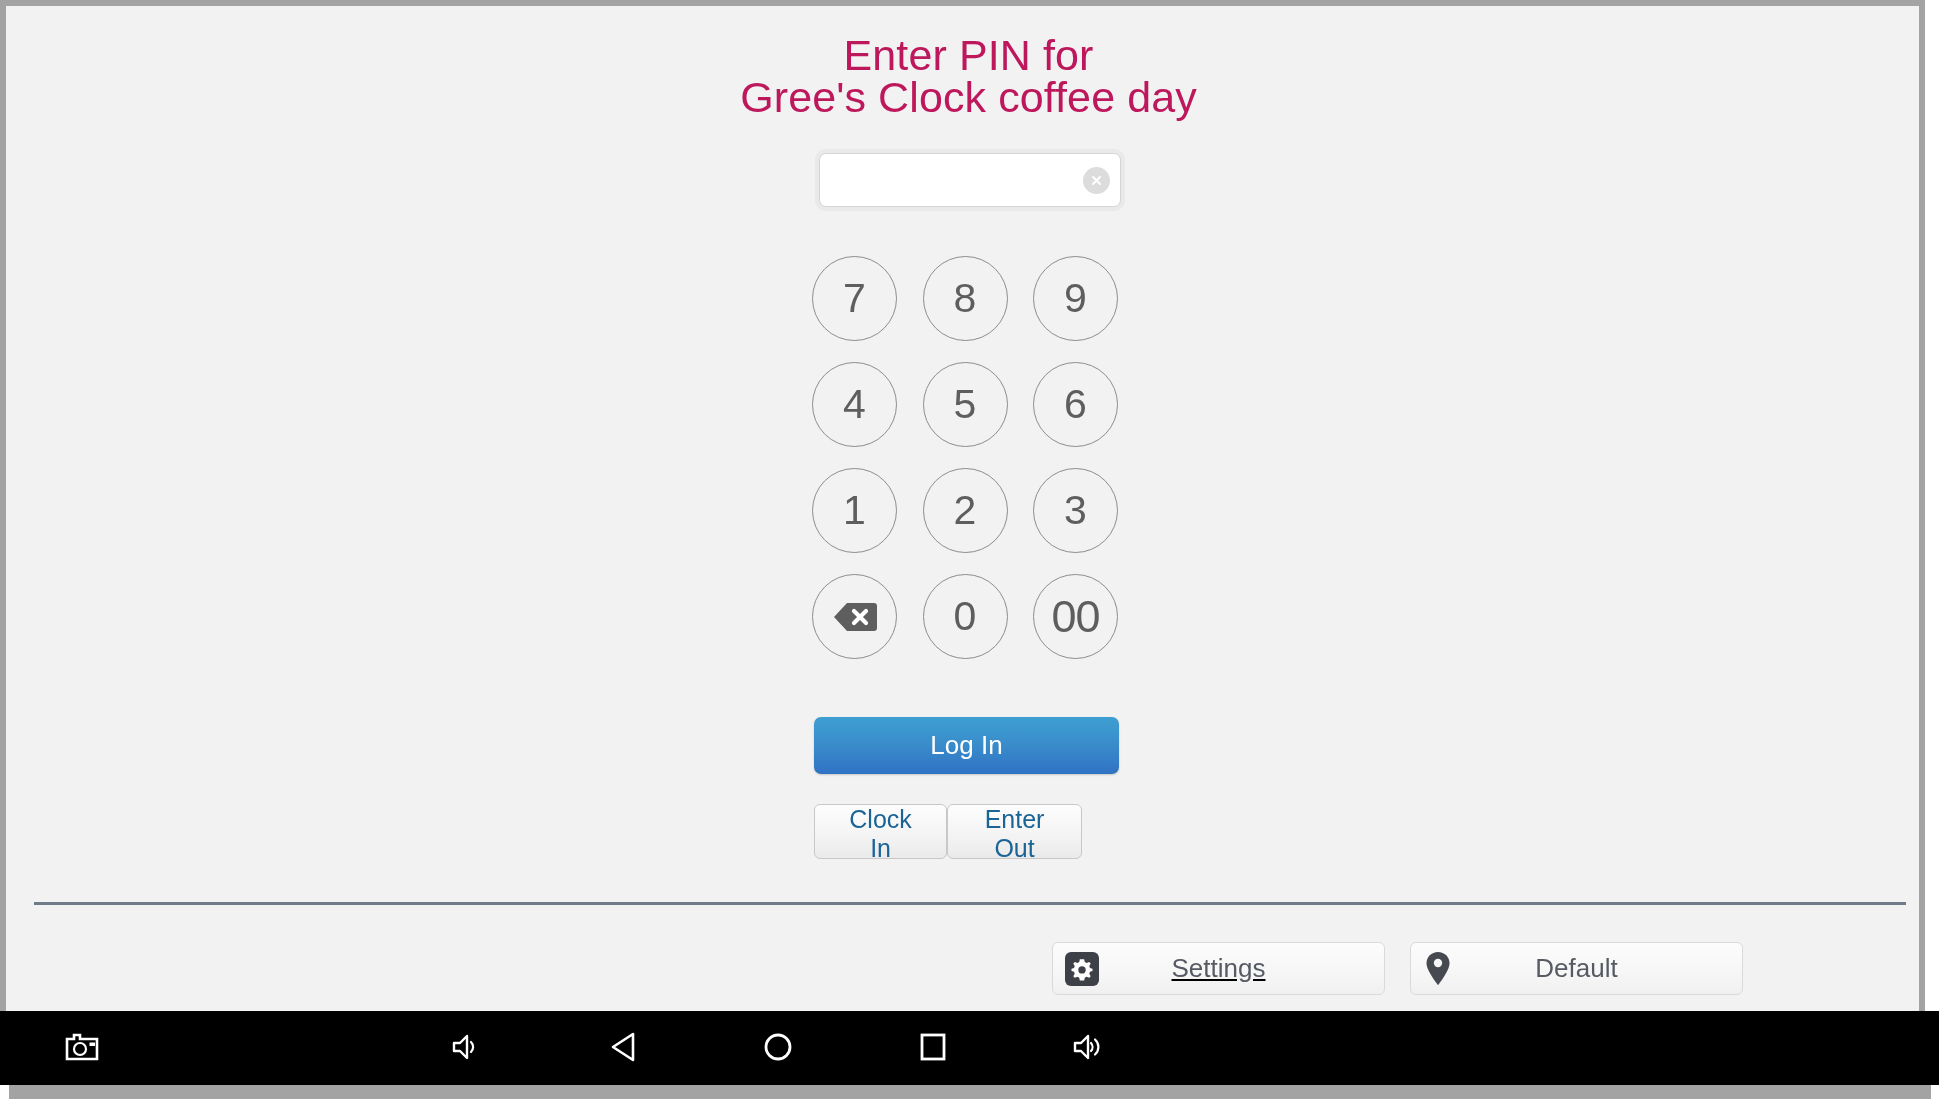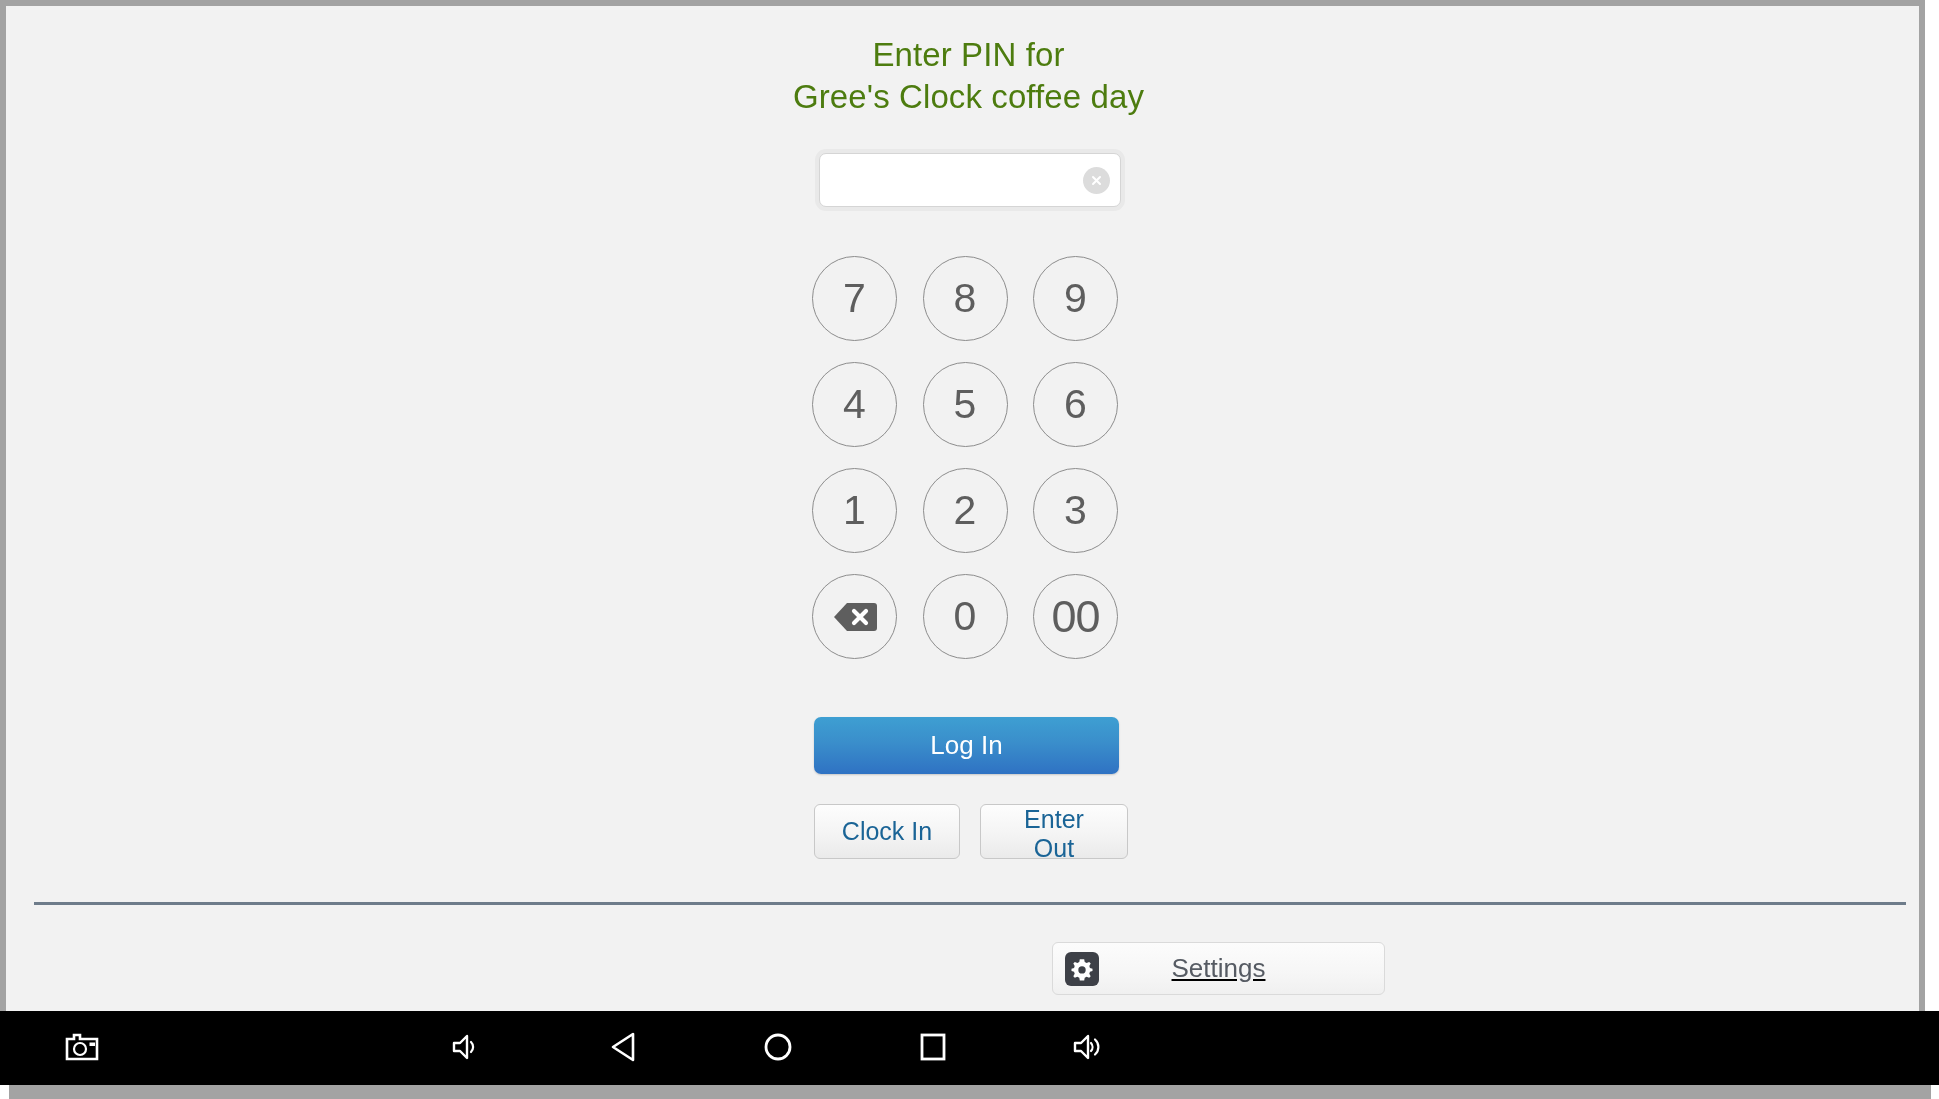--- a/index.html
+++ b/index.html
@@ -51,8 +51,8 @@
     top: 28px;
     width: 1925px;
     text-align: center;
-    color: #4d7c0f;
-    font-size: 33px;
+    color: #be185d;
+    font-size: 43px;
     line-height: 42px;
     letter-spacing: 0.1px;
   }

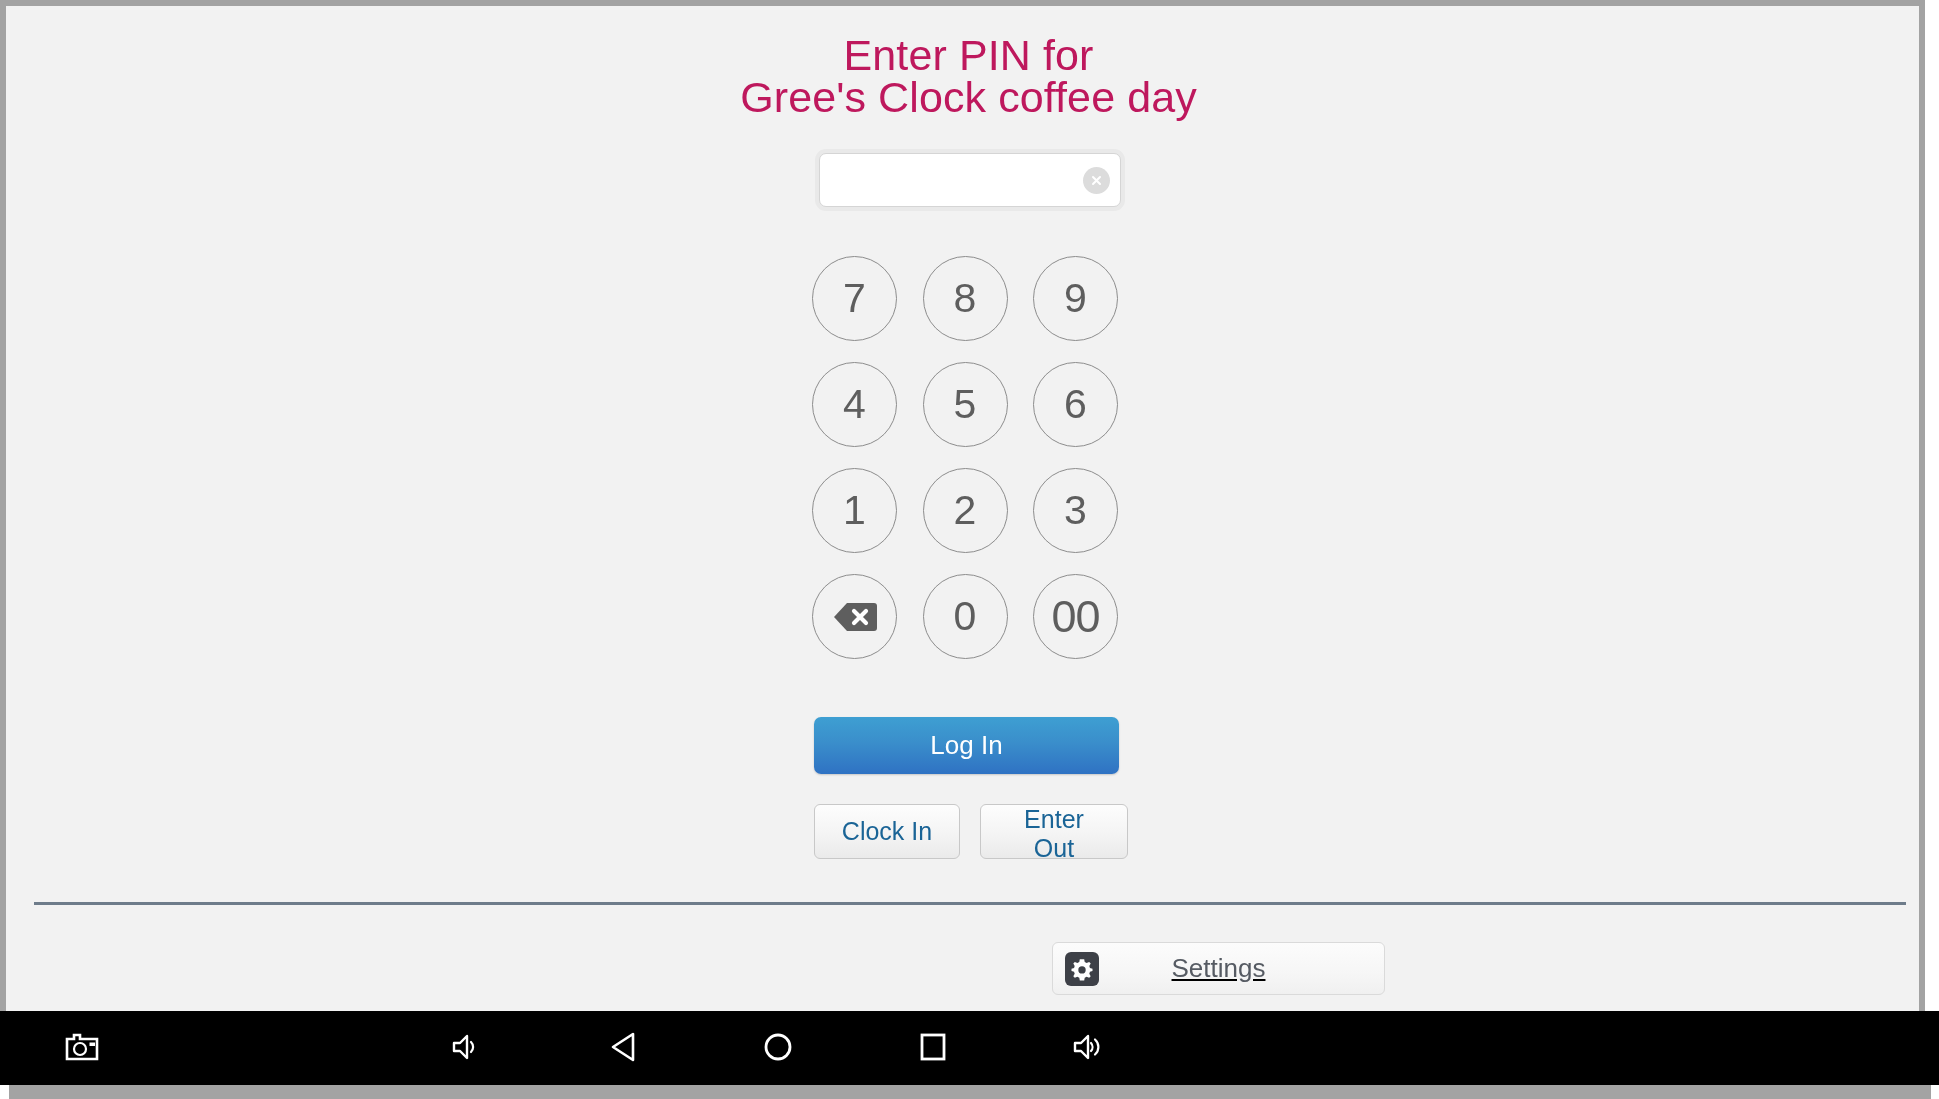--- a/index.html
+++ b/index.html
@@ -158,7 +158,7 @@
     position: absolute;
     left: 808px;
     top: 798px;
-    width: 314px;
+    width: 268px;
     display: flex;
     justify-content: space-between;
     align-items: center;

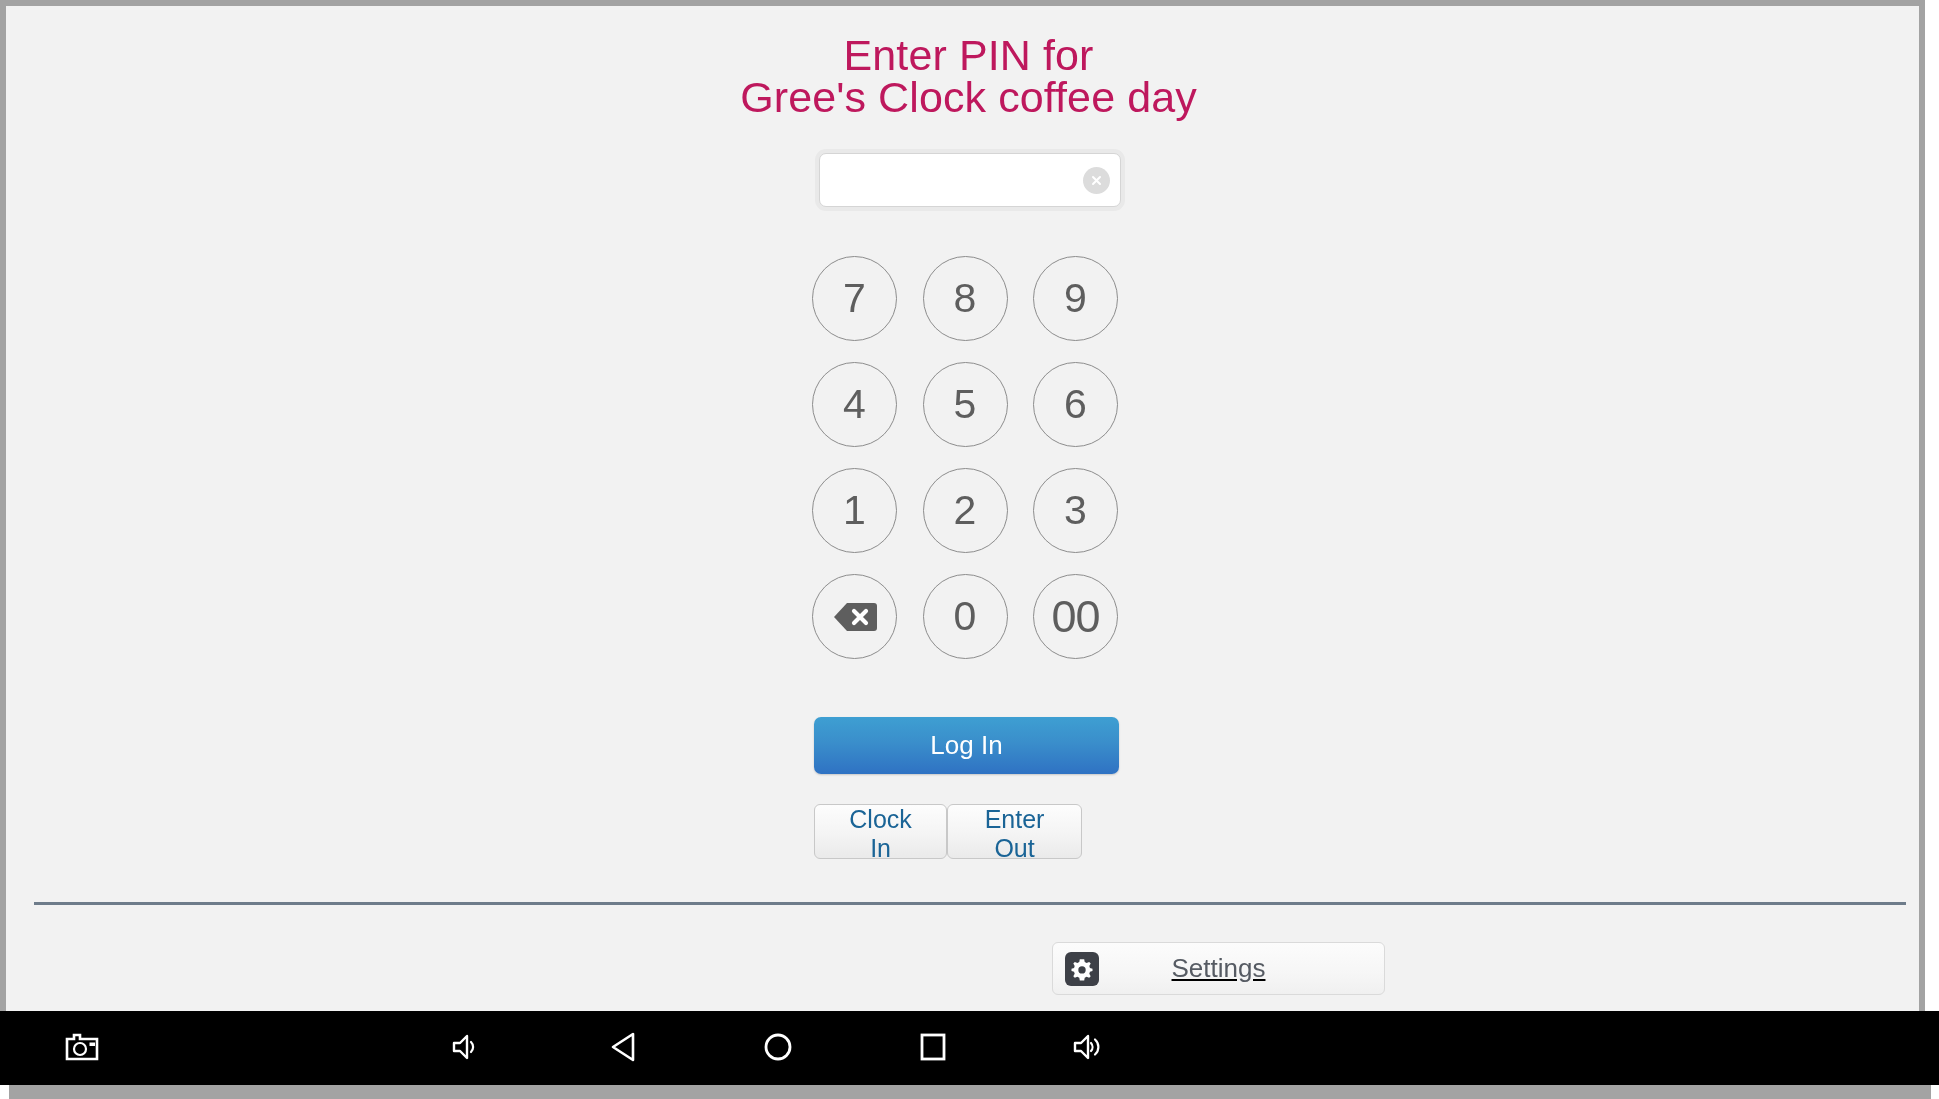--- a/index.html
+++ b/index.html
@@ -339,6 +339,15 @@
           <span class="footer-label">Settings</span>
         </button>
 
+        <button class="footer-btn" id="location-button">
+          <span class="footer-icon">
+            <svg width="30" height="36" viewBox="0 0 30 36" aria-hidden="true">
+              <path d="M15 1 C8.4 1 3.5 6.0 3.5 12.2 C3.5 20.0 15 34 15 34 C15 34 26.5 20.0 26.5 12.2 C26.5 6.0 21.6 1 15 1 Z" fill="#46494f"></path>
+              <circle cx="15" cy="12" r="4.2" fill="#f6f6f6"></circle>
+            </svg>
+          </span>
+          <span class="footer-label">Default</span>
+        </button>
       </div>
 
     </div>

